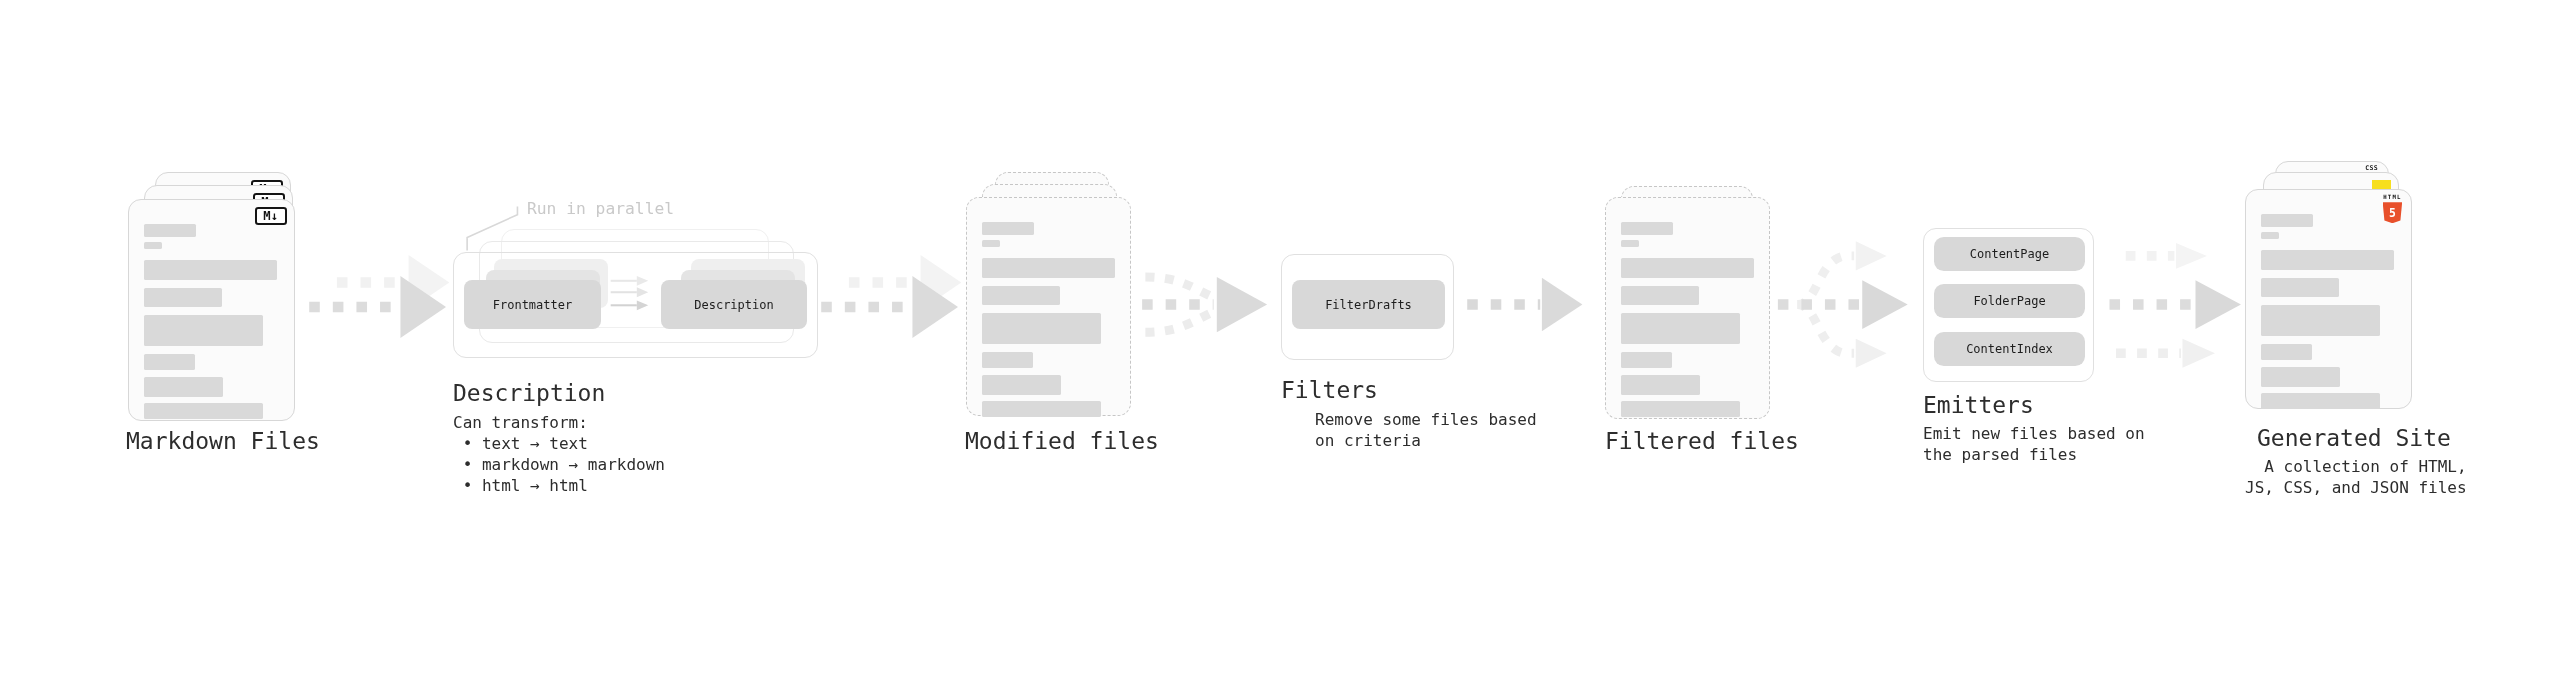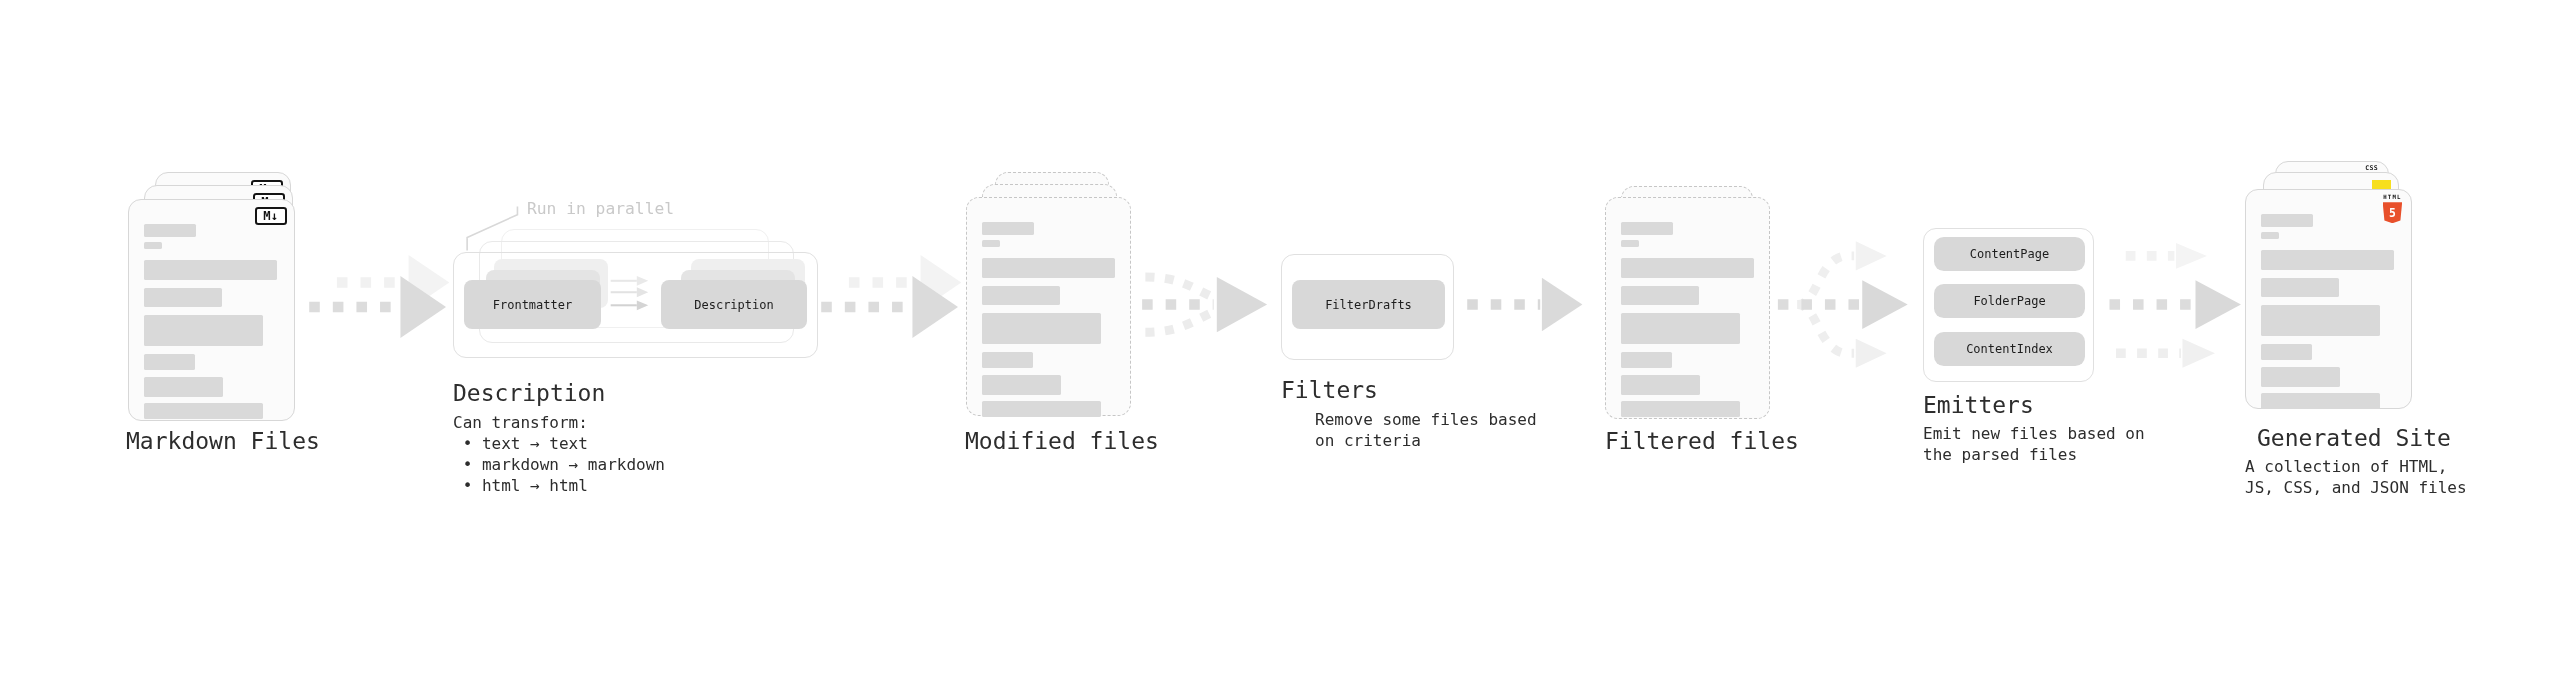--- a/index.html
+++ b/index.html
@@ -228,7 +228,7 @@
       </div>
   </div>
   <div class="stage-title" style="left:2245px;top:425px;margin-left:12px;">Generated Site</div>
-  <div class="stage-sub" style="left:2245px;top:456px;">A collection of HTML,
+  <div class="stage-sub" style="left:2245px;top:456px;text-align:right;">A collection of HTML,
 JS, CSS, and JSON files</div>
 
 </div>

